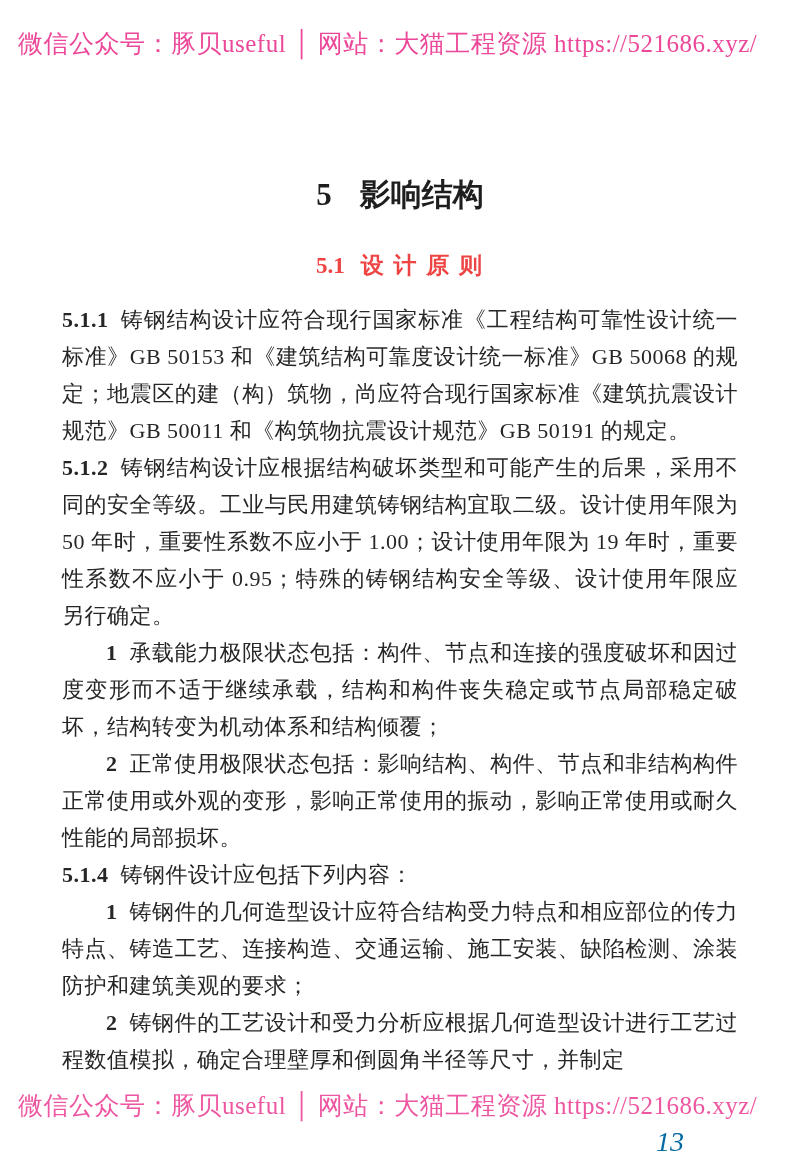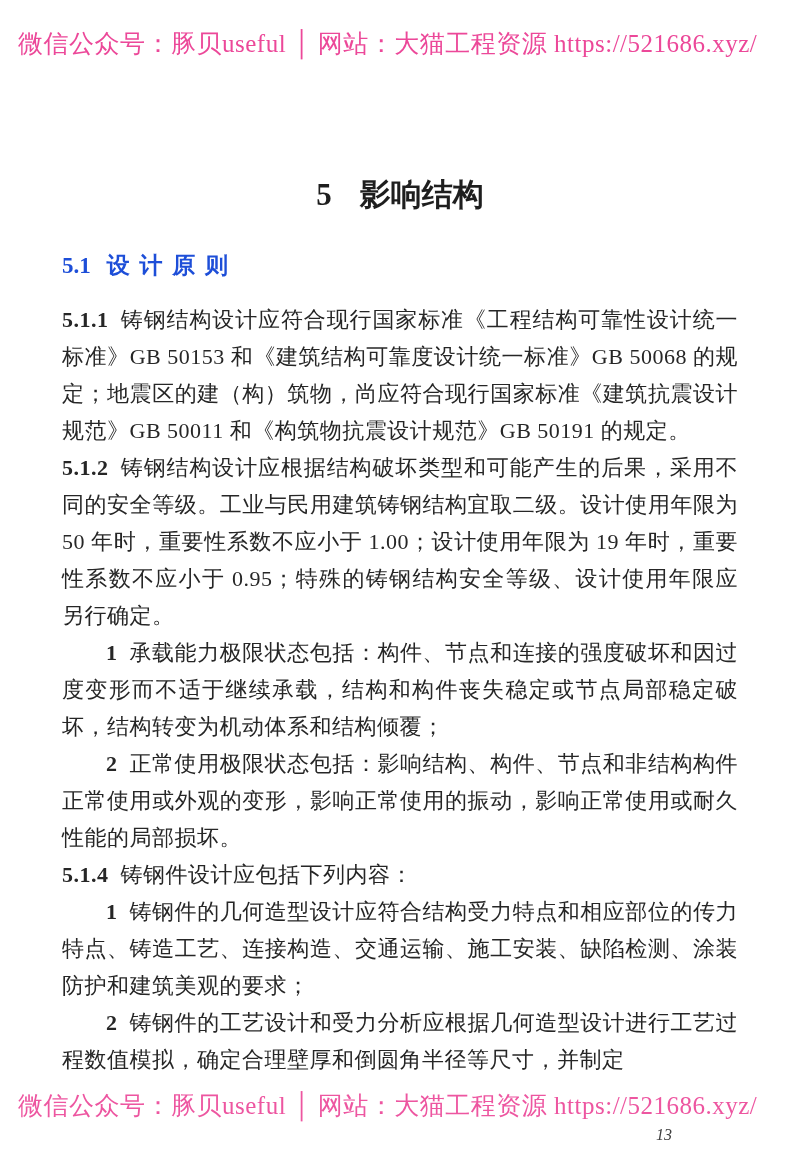--- a/index.html
+++ b/index.html
@@ -41,11 +41,11 @@
   }
   .chapter-title .num { margin-right: 28px; }
   .section-title {
-    text-align: left;
+    text-align: center;
     font-size: 23px;
     font-weight: bold;
     margin: 12px 0 20px 0;
-    color: #1d4ed8;
+    color: #ef4444;
   }
   .section-title .num { margin-right: 16px; }
   .section-title .txt { letter-spacing: 2px; }

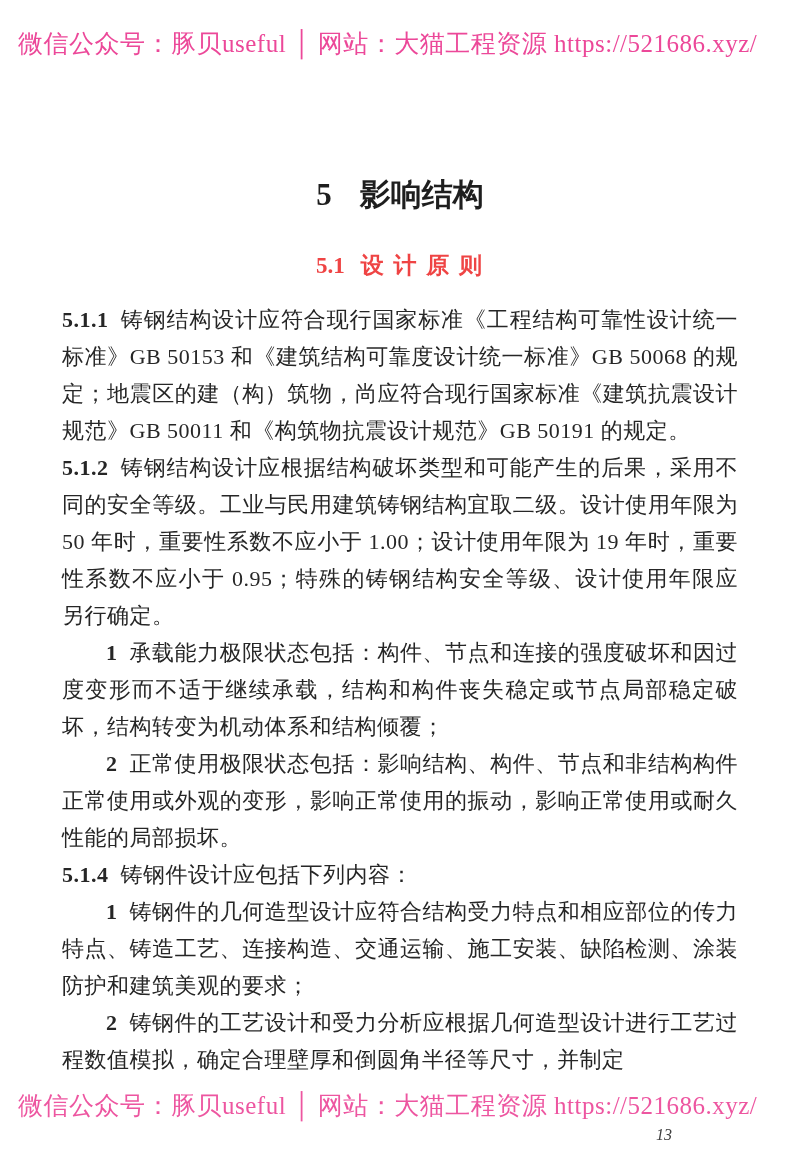--- a/index.html
+++ b/index.html
@@ -64,9 +64,9 @@
     position: absolute;
     left: 656px;
     top: 1126px;
-    font-size: 16px;
+    font-size: 28px;
     font-style: italic;
-    color: #404040;
+    color: #0369a1;
     z-index: 1;
     font-family: "Liberation Serif", serif;
   }

